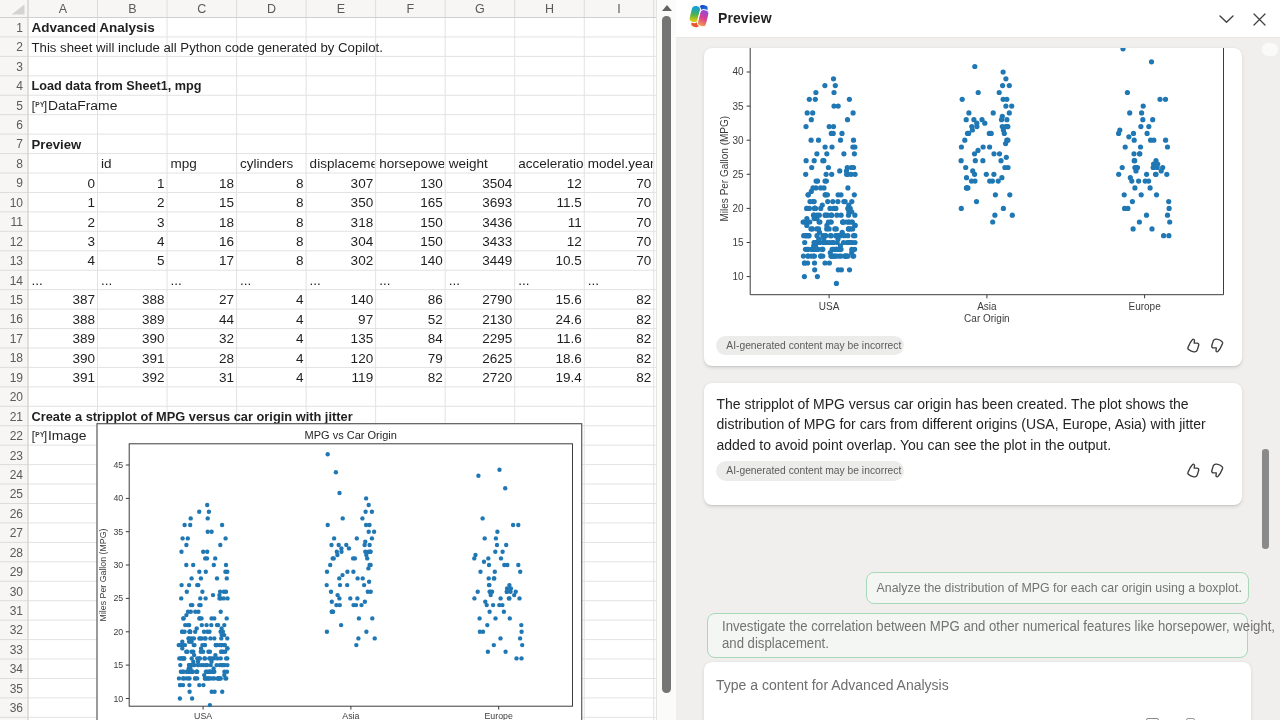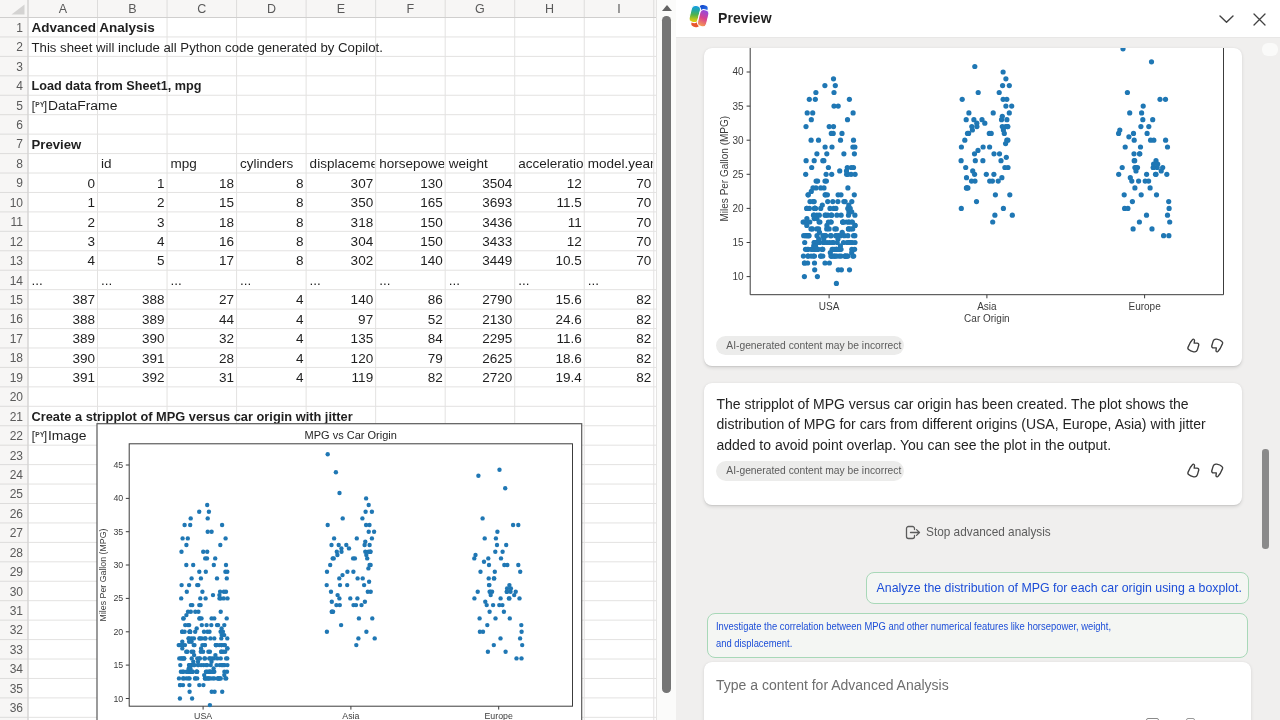--- a/index.html
+++ b/index.html
@@ -1156,13 +1156,6 @@
         </g>
       </svg>
 </div>
-<div class="abs" style="left:0;top:523.5px;width:604px;height:16px">
-<svg width="16" height="15" viewBox="0 0 16 15" style="position:absolute;left:229;top:1.5">
-        <path d="M9.5 4.5 V3.5 a2 2 0 0 0 -2 -2 H3.5 a2 2 0 0 0 -2 2 v8 a2 2 0 0 0 2 2 H7.5 a2 2 0 0 0 2 -2 v-1" stroke="#5c5c5c" stroke-width="1.3" fill="none" stroke-linecap="round"></path>
-        <path d="M5.5 7.5 H14.2 M11.5 4.6 L14.5 7.5 L11.5 10.4" stroke="#5c5c5c" stroke-width="1.3" fill="none" stroke-linecap="round" stroke-linejoin="round"></path>
-      </svg>
-<div class="abs" style="left:250px;top:0.5px;font-size:13.5px;color:#5c5c5c;white-space:nowrap;transform:scaleX(0.875);transform-origin:left top">Stop advanced analysis</div>
-</div>
 <div class="pill" style="right:31px;top:571.5px;width:383px;height:32px;font-size:13px;line-height:30px;text-align:center;white-space:nowrap"><span style="display:inline-block;transform:scaleX(0.95)">Analyze the distribution of MPG for each car origin using a boxplot.</span></div>
 <div class="pill" style="left:30.6px;top:612.5px;width:541.5px;height:45px;font-size:10px;line-height:17.8px;padding:4px 0 0 8px;white-space:nowrap"><span style="display:inline-block;transform:scaleX(0.94);transform-origin:left top">Investigate the correlation between MPG and other numerical features like horsepower, weight,<br>and displacement.</span></div>
 <div class="card" style="left:28px;top:662px;width:547px;height:70px;border-radius:8px">

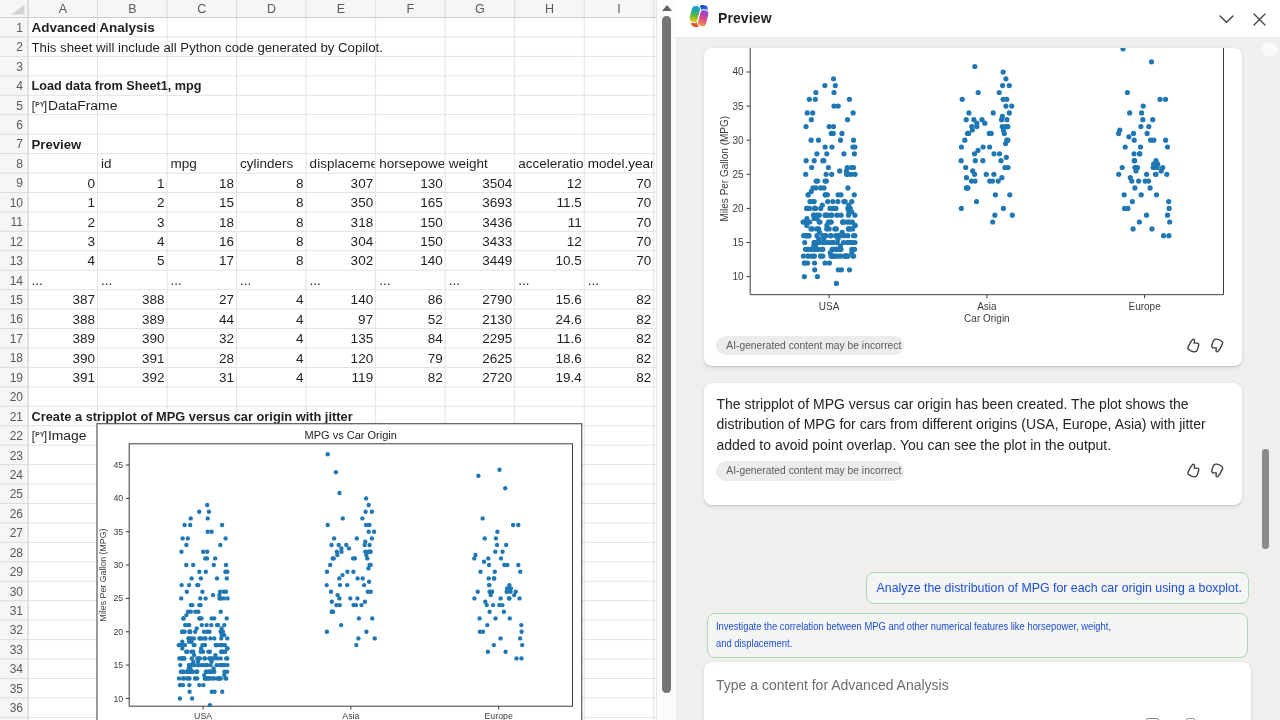--- a/index.html
+++ b/index.html
@@ -10,7 +10,7 @@
 .badge { position:absolute; background:#ececeb; border-radius:10px; color:#5c5c5c;
   font-size:11.5px; line-height:19.5px; text-align:right; white-space:nowrap; }
 .badge span { display:inline-block; transform:scaleX(0.895); }
-.pill { position:absolute; background:#f4f6f3; border:1px solid #a8d8b8; border-radius:8px; color:#1d4ed8;text-decoration:underline; }
+.pill { position:absolute; background:#f4f6f3; border:1px solid #a8d8b8; border-radius:8px; color:#737373;text-decoration:underline; }
 
 </style></head><body>
 <div class="abs" style="left:0;top:0;width:656px;height:720px;overflow:hidden">

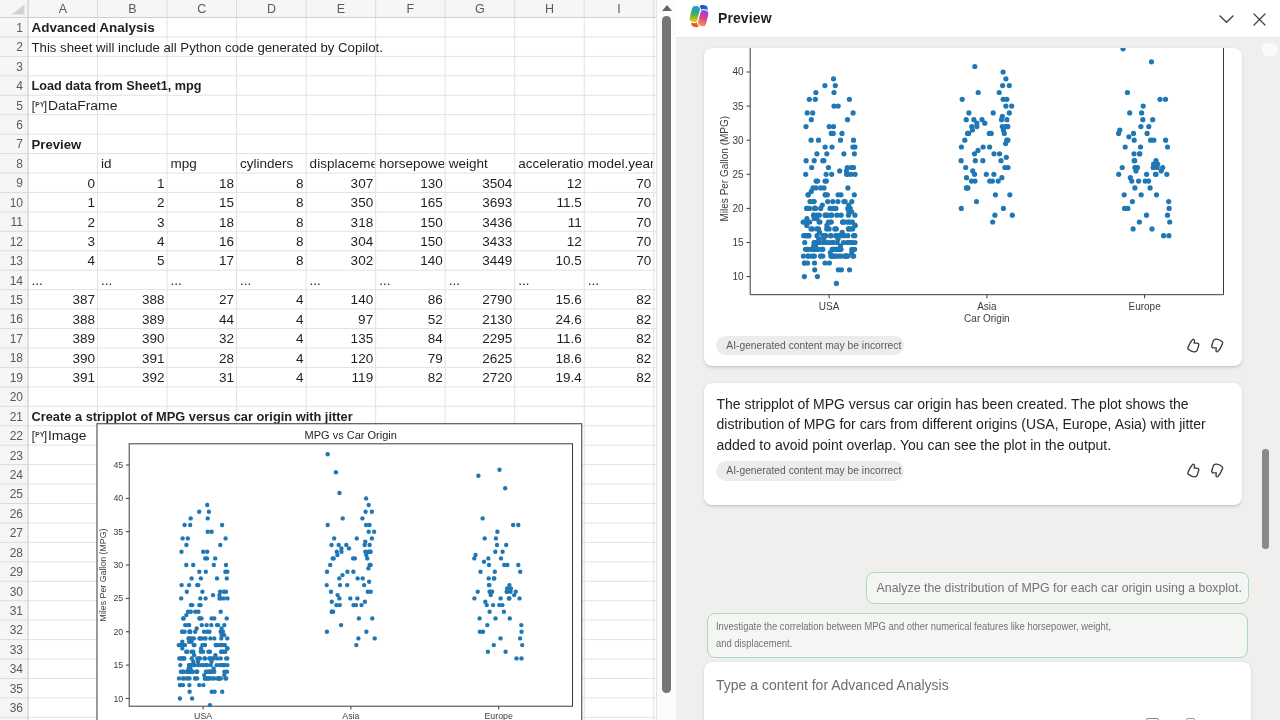--- a/index.html
+++ b/index.html
@@ -1157,7 +1157,7 @@
       </svg>
 </div>
 <div class="pill" style="right:31px;top:571.5px;width:383px;height:32px;font-size:13px;line-height:30px;text-align:center;white-space:nowrap"><span style="display:inline-block;transform:scaleX(0.95)">Analyze the distribution of MPG for each car origin using a boxplot.</span></div>
-<div class="pill" style="left:30.6px;top:612.5px;width:541.5px;height:45px;font-size:10px;line-height:17.8px;padding:4px 0 0 8px;white-space:nowrap"><span style="display:inline-block;transform:scaleX(0.94);transform-origin:left top">Investigate the correlation between MPG and other numerical features like horsepower, weight,<br>and displacement.</span></div>
+<div class="pill" style="left:30.6px;top:612.5px;width:541.5px;height:45px;font-size:14px;line-height:17.8px;padding:4px 0 0 14px;white-space:nowrap"><span style="display:inline-block;transform:scaleX(0.94);transform-origin:left top">Investigate the correlation between MPG and other numerical features like horsepower, weight,<br>and displacement.</span></div>
 <div class="card" style="left:28px;top:662px;width:547px;height:70px;border-radius:8px">
 <div class="abs" style="left:12px;top:14.5px;font-size:14px;color:#6e6e6e">Type a content for Advanced Analysis</div>
 <div class="abs" style="left:442px;top:55.5px;width:13px;height:10px;border:1.4px solid #8a8a8a;border-radius:2px"></div>

